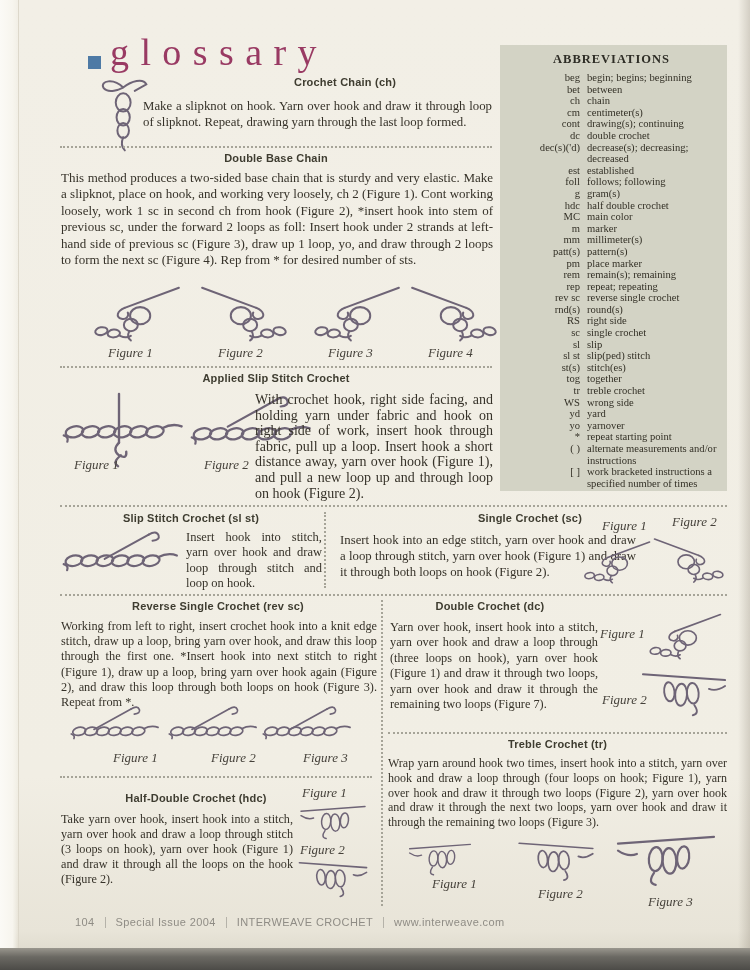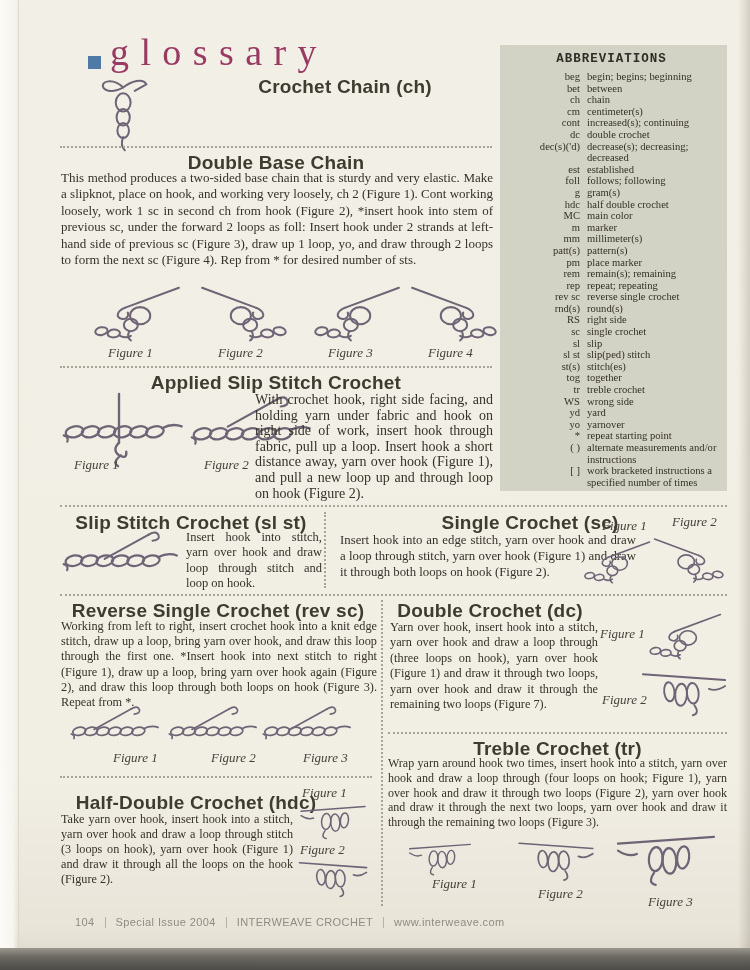--- a/index.html
+++ b/index.html
@@ -32,7 +32,7 @@
 
   .abbr-box{position:absolute;left:500px;top:45px;width:227px;height:446px;
         background:#d3d3c5;box-sizing:border-box;padding:7px 8px 4px 4px;}
-  .abbr-title{font-family:Liberation Mono, monospace;font-weight:bold;font-size:12.5px;
+  .abbr-title{font-family:Liberation Serif, serif;font-weight:bold;font-size:12.5px;
         color:#2e2d26;text-align:center;letter-spacing:1px;margin:0 0 5px 0;}
   .abbr-list{display:block;}
   .abbr-row{display:grid;grid-template-columns:76px 1fr;column-gap:7px;

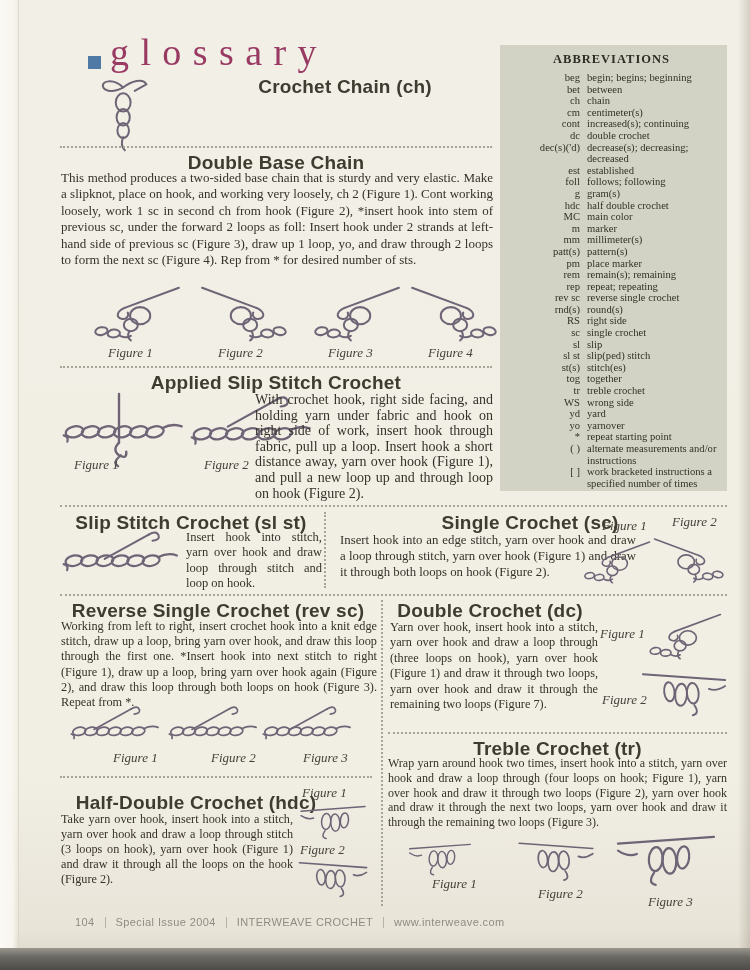--- a/index.html
+++ b/index.html
@@ -19,7 +19,7 @@
         color:#993a63;letter-spacing:.30em;font-weight:400;}
 
   .sec-title{position:absolute;font-family:"Liberation Sans",sans-serif;font-weight:bold;
-        font-size:19px;color:#3e3c30;text-align:center;letter-spacing:.2px;}
+        font-size:11px;color:#3e3c30;text-align:center;letter-spacing:.2px;}
   .body-text{position:absolute;font-family:"Liberation Serif",serif;color:#363229;
         text-align:justify;}
   .fig-label{position:absolute;font-family:"Liberation Serif",serif;font-style:italic;

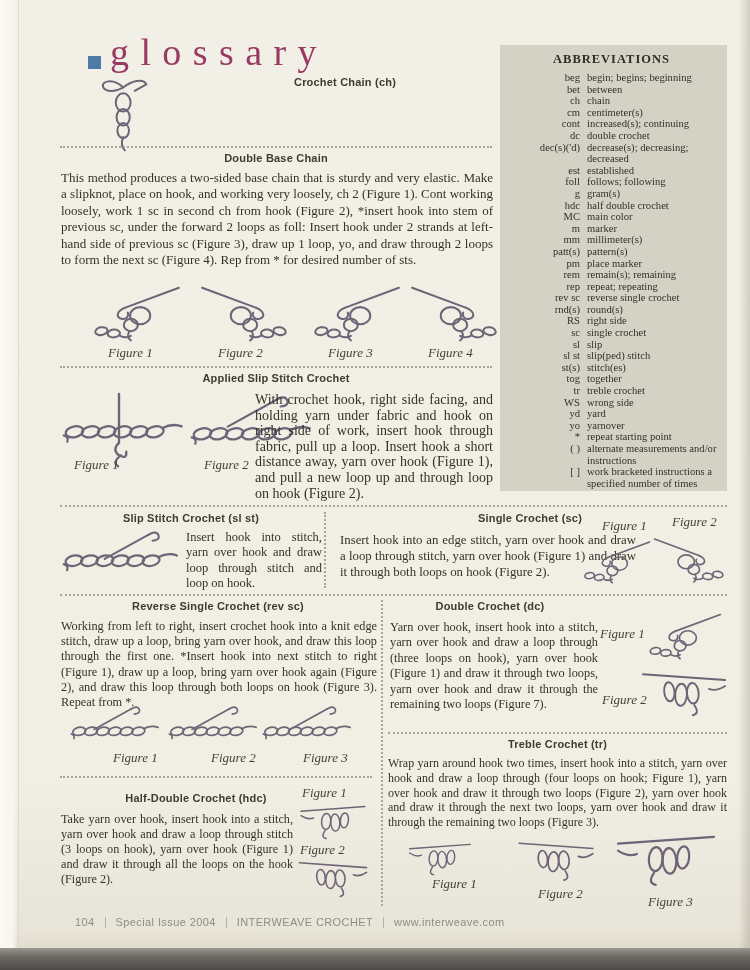--- a/index.html
+++ b/index.html
@@ -108,6 +108,7 @@
       </svg>
   </div>
   <div class="sec-title" style="left:200px;top:76px;width:290px;">Crochet Chain (ch)</div>
+  <div class="body-text" style="left:143px;top:98px;width:349px;font-size:12.8px;line-height:16px;">Make a slipknot on hook. Yarn over hook and draw it through loop of slipknot. Repeat, drawing yarn through the last loop formed.</div>
 
   <div class="dotted-h" style="left:60px;top:146px;width:432px;"></div>
 

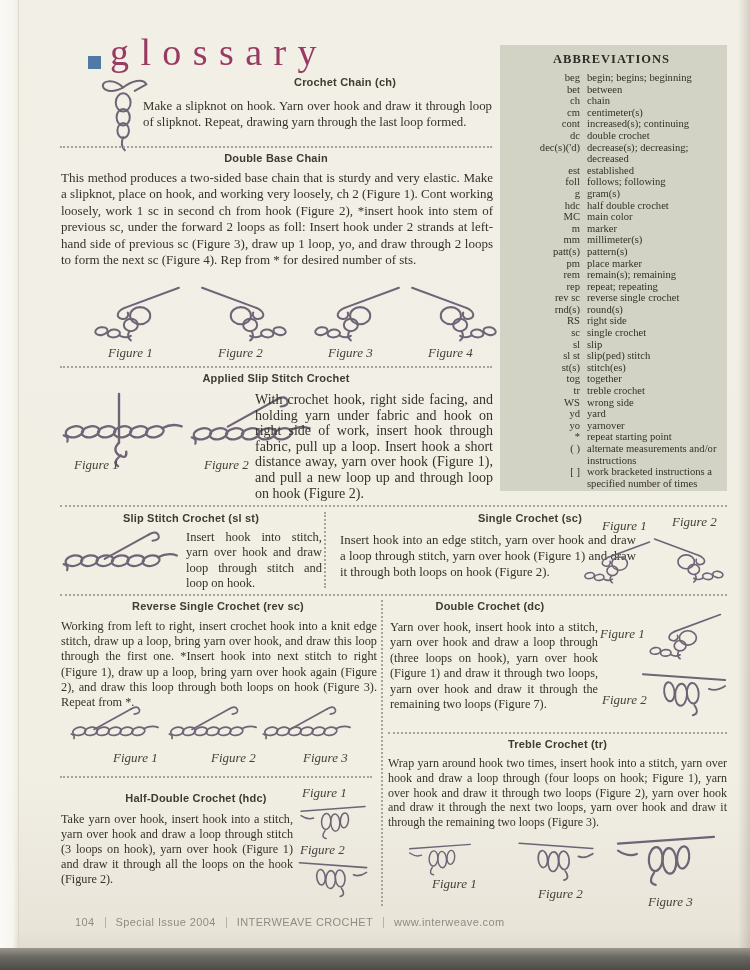--- a/index.html
+++ b/index.html
@@ -189,7 +189,7 @@
       </div>
         <div class="abbr-row">
         <span class="a">cont</span>
-        <span class="m">increased(s); continuing</span>
+        <span class="m">drawing(s); continuing</span>
       </div>
         <div class="abbr-row">
         <span class="a">dc</span>

